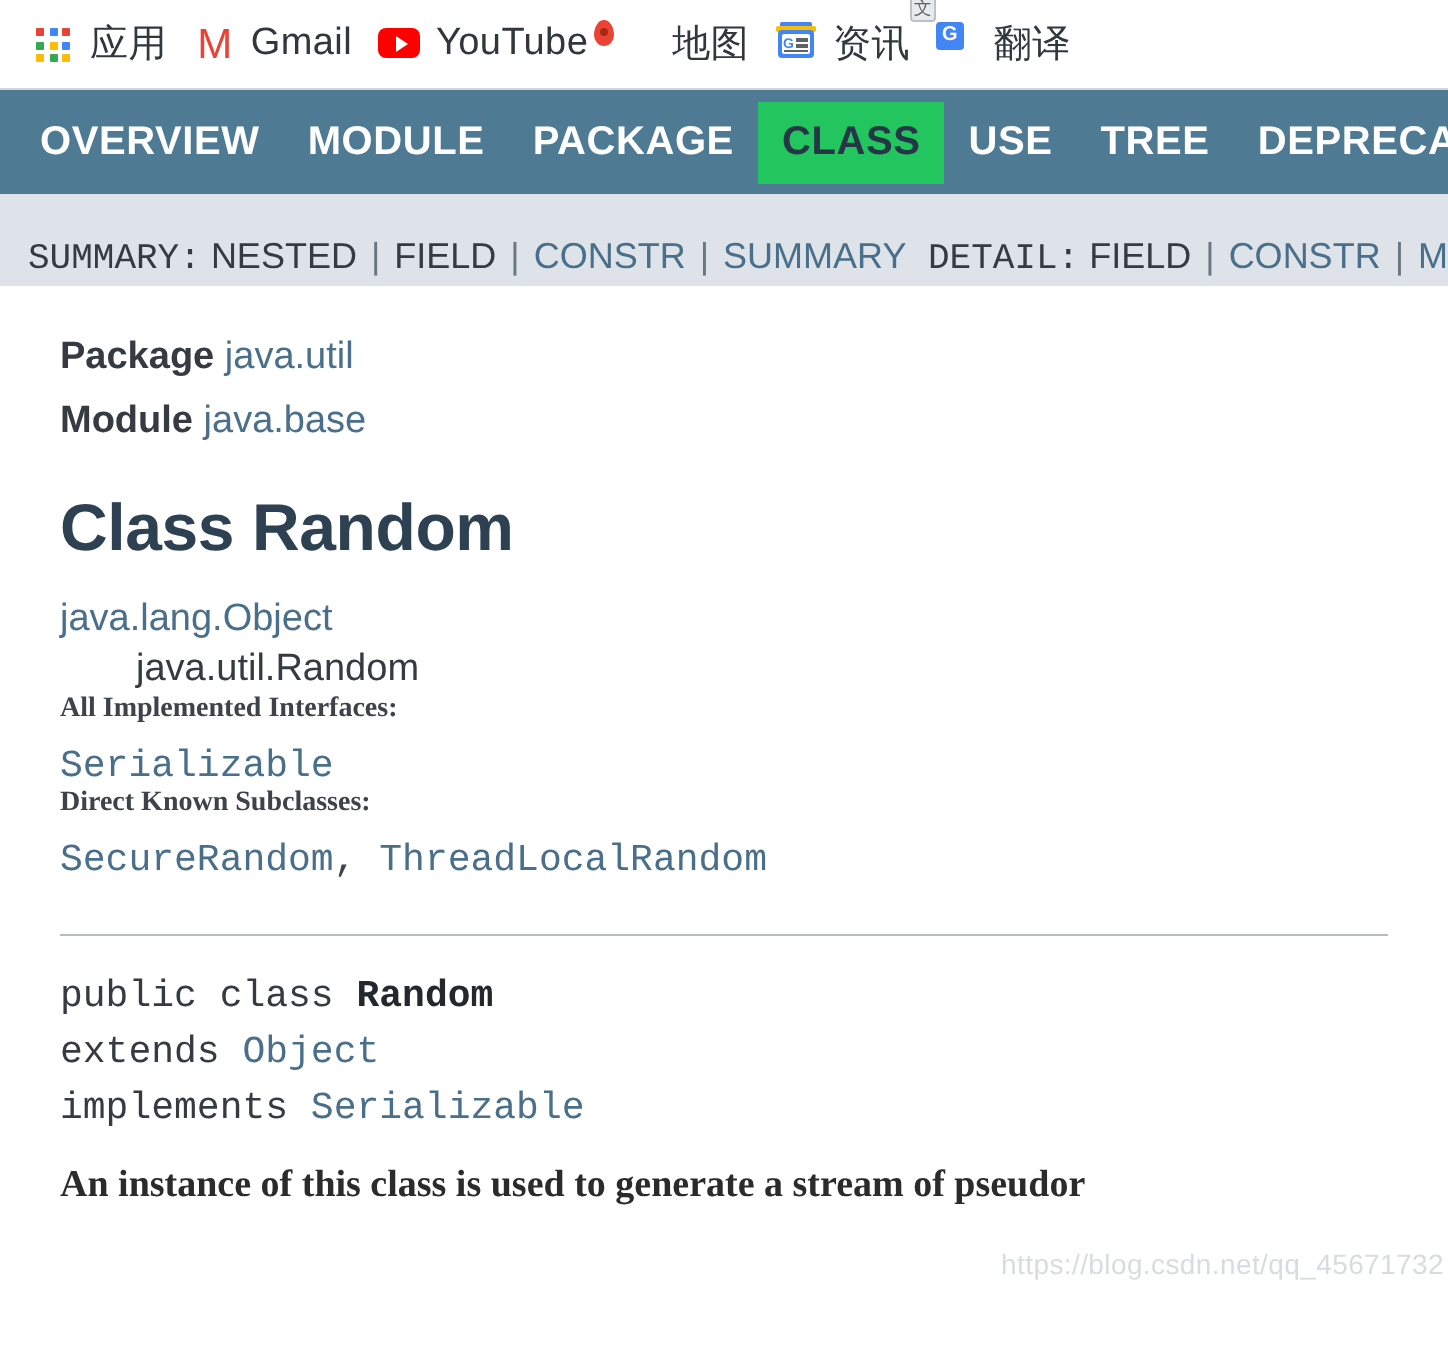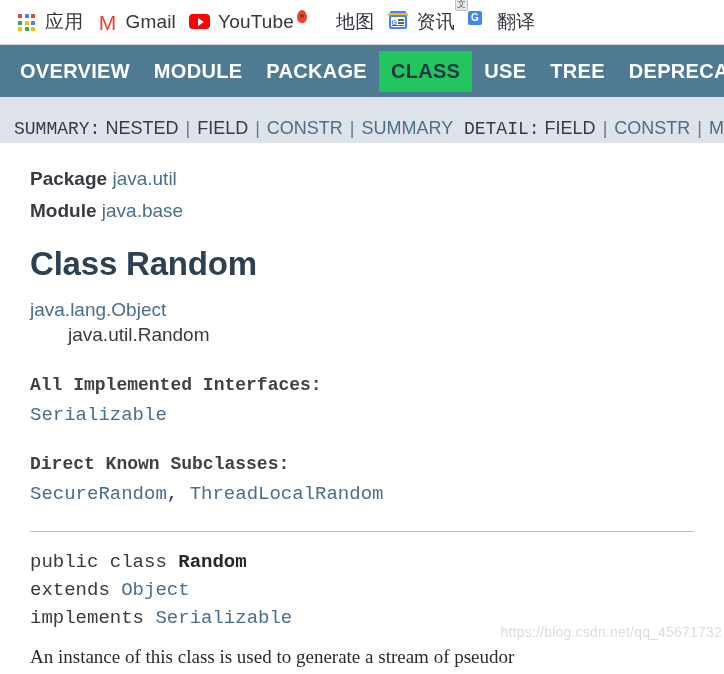--- a/index.html
+++ b/index.html
@@ -143,7 +143,7 @@
   .inherit .lnk { color: #4a6f8a; cursor: pointer; }
   .inherit .cur { color: #353b41; display: inline-block; margin-left: 38px; }
 
-  .sec-title { font-size: 18px; font-weight: bold; color: #3d4349; margin-top: 28px; font-family: Liberation Mono, monospace; }
+  .sec-title { font-size: 14px; font-weight: bold; color: #3d4349; font-family: Liberation Serif, serif; }
   .sec-body { font-family: "Liberation Mono", monospace; font-size: 19px; color: #4a6f8a; margin-top: 9px; }
   .sec-body .lnk { color: #4a6f8a; cursor: pointer; }
   .sec-body .comma { color: #3d4349; }

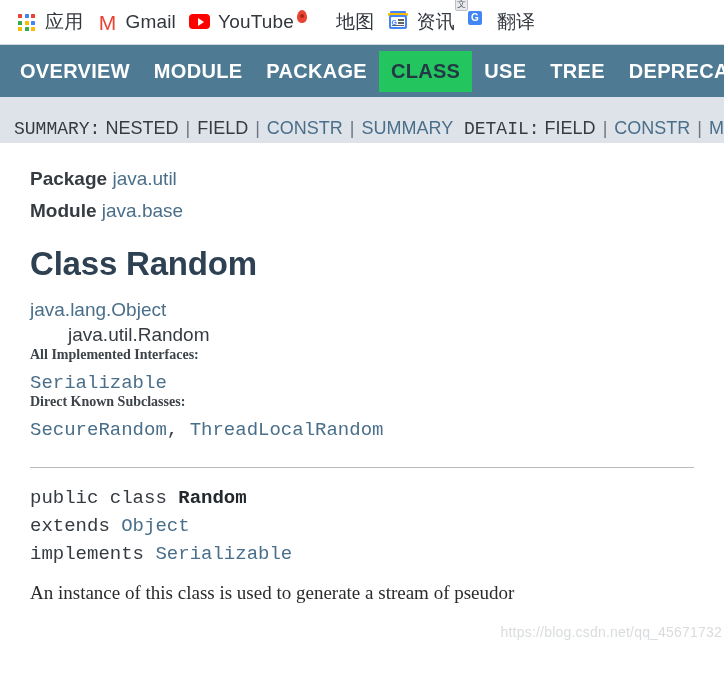--- a/index.html
+++ b/index.html
@@ -170,6 +170,7 @@
     color: #2b2b2b;
     white-space: nowrap;
     overflow: hidden;
+    font-weight: bold;
   }
 
   .watermark {

